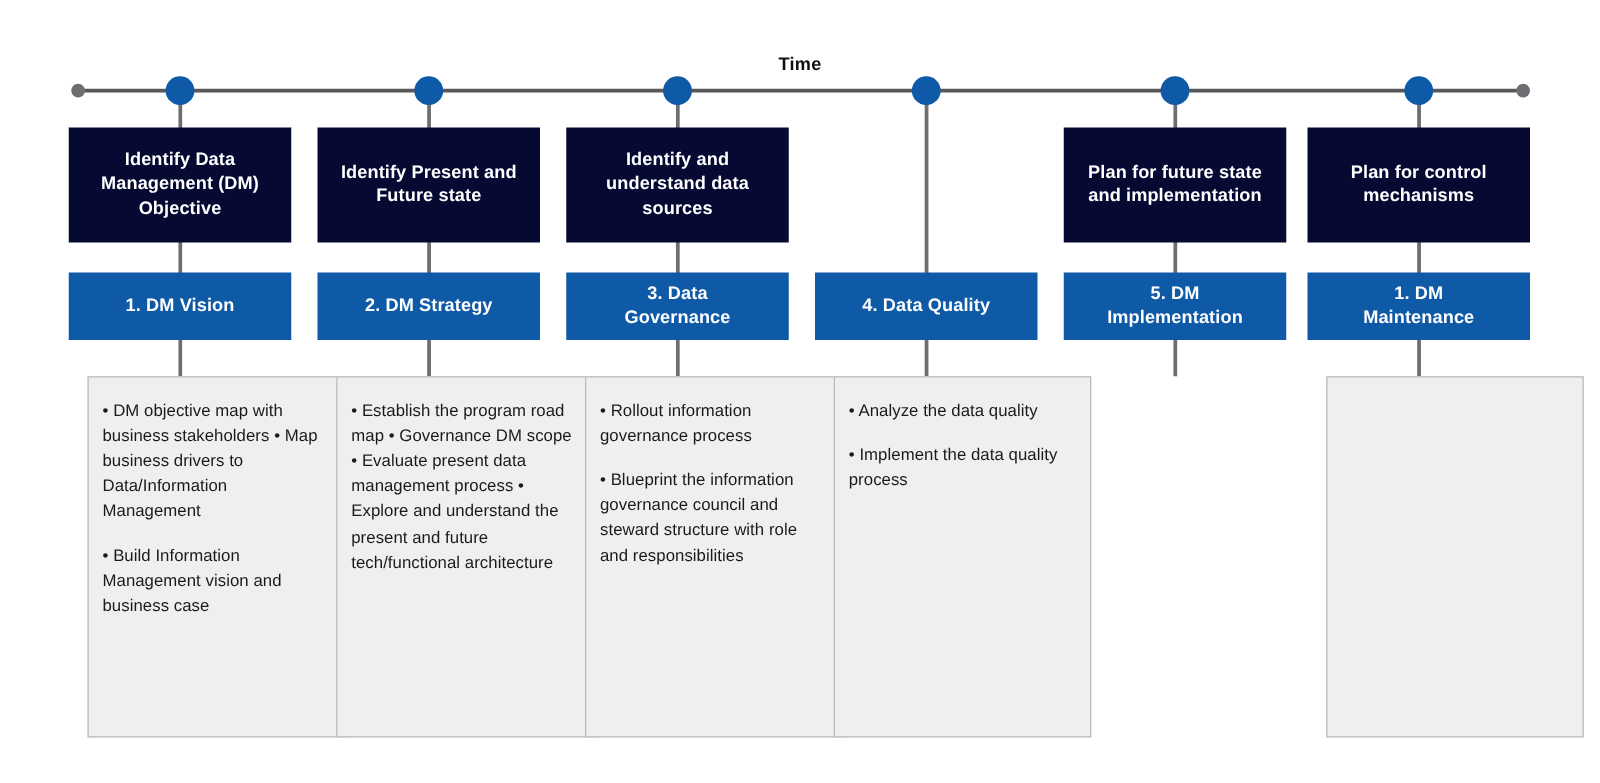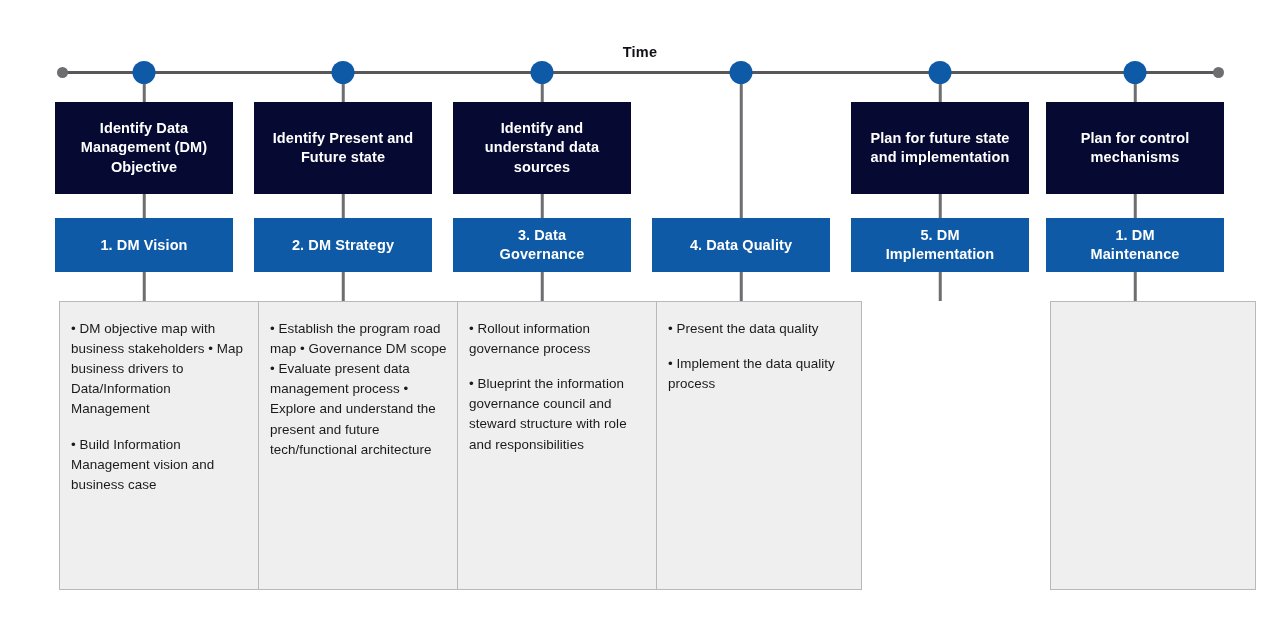--- a/index.html
+++ b/index.html
@@ -132,7 +132,7 @@
   .detail-box {
     position: absolute;
     top: 301px;
-    left: 4px;
+    left: 15px;
     width: 206px;
     height: 289px;
     background: #efeff0;

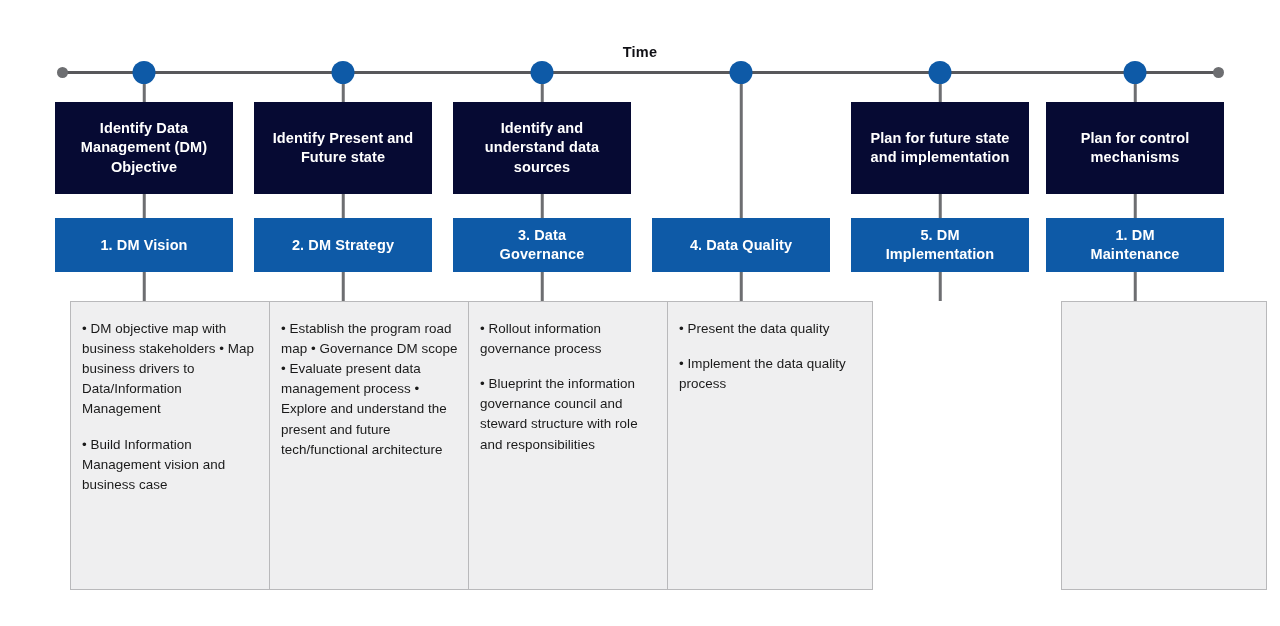--- a/index.html
+++ b/index.html
@@ -212,7 +212,7 @@
       <span>4. Data Quality</span>
     </div>
     <div class="detail-box">
-      <div class="detail-group">• Present the data quality</div>
+      <div class="detail-group">• Analyze the data quality</div>
       <div class="detail-group">• Implement the data quality process</div>
     </div>
   </div>

